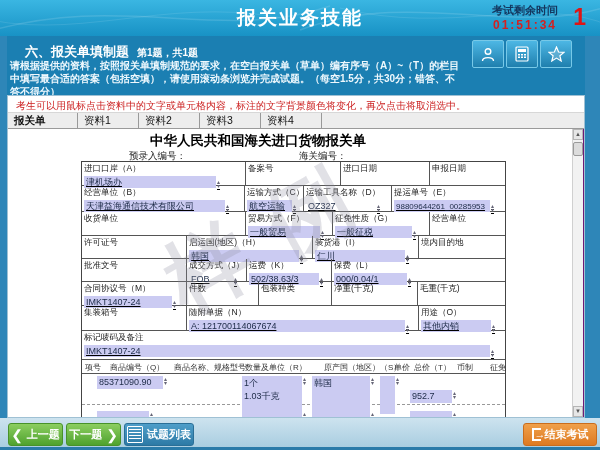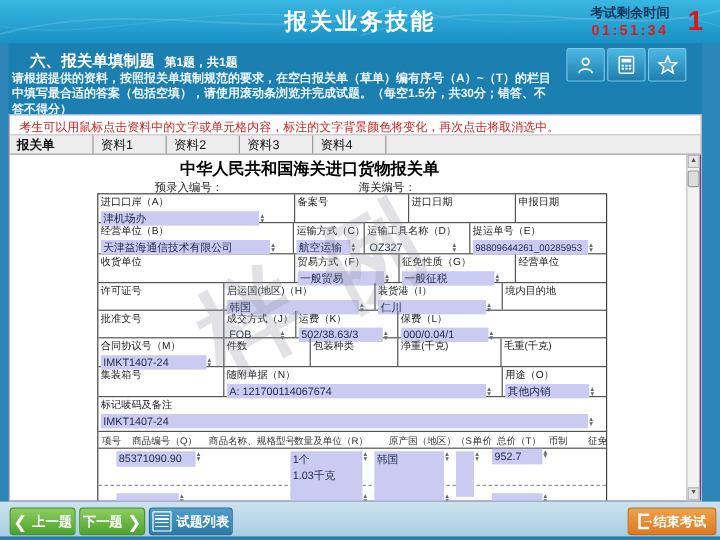--- a/index.html
+++ b/index.html
@@ -38,7 +38,7 @@
   .cell{position:relative;box-sizing:border-box;border-right:1px solid #555;padding:1px 2px;overflow:visible;}
   .cell:last-child{border-right:none;}
   .flabel{font-size:8.5px;color:#222;white-space:nowrap;}
-  .vwrap{display:flex;align-items:center;margin-top:1px;}
+  .vwrap{display:flex;align-items:flex-end;margin-top:1px;text-decoration:underline;}
   .fval{background:#cbcbf2;height:12px;font-size:9px;color:#1c2a46;padding:0 2px;box-sizing:border-box;white-space:nowrap;overflow:hidden;display:flex;align-items:center;}
   .fval.plain{background:transparent;}
   .spin{display:flex;flex-direction:column;margin-left:1px;color:#667;font-size:6px;line-height:4px;margin-top:1px;}

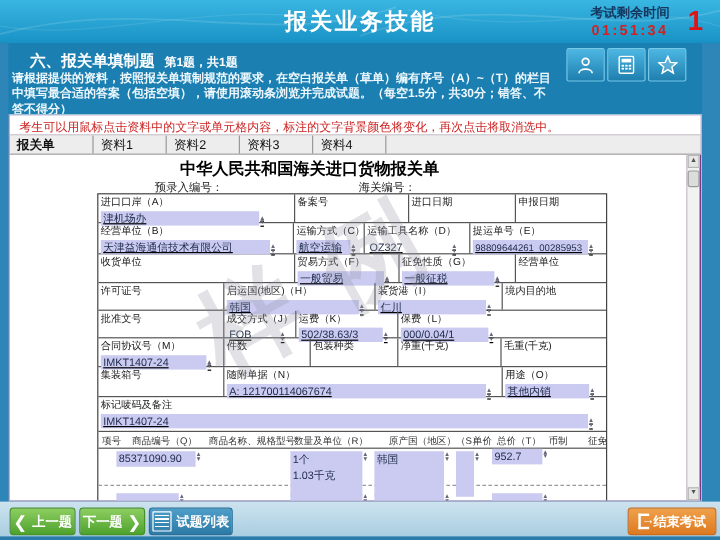--- a/index.html
+++ b/index.html
@@ -353,7 +353,7 @@
                 <div class="gbox" style="width:15px;height:38px"></div>
                 <span class="spin"></span>
               </div>
-            <div class="gwrap" style="left:328px;top:0">
+            <div class="gwrap" style="left:328px;top:16px">
                 <div class="gbox" style="width:42px;height:13px">952.7</div>
                 <span class="spin"></span>
               </div>

